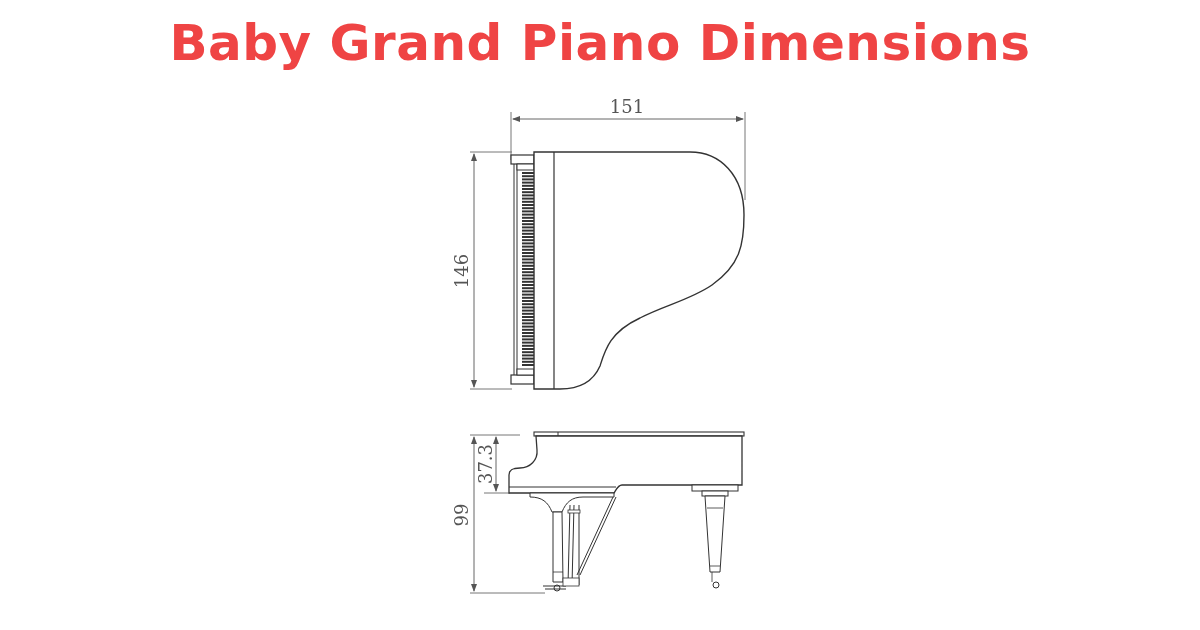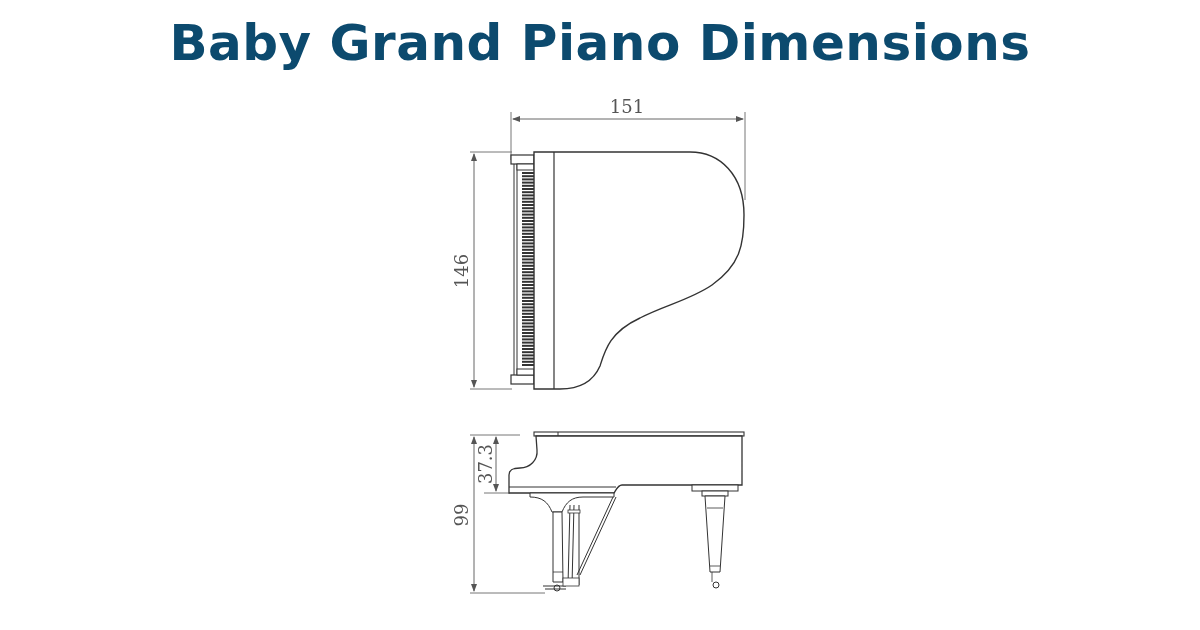--- a/index.html
+++ b/index.html
@@ -8,7 +8,7 @@
       position: absolute; left: 0; top: 14px; width: 1200px;
       text-align: center;
       font-family: "DejaVu Sans", sans-serif;
-      font-weight: bold; font-size: 50px; color: #0c4a6e;
+      font-weight: bold; font-size: 50px; color: #ef4444;
       letter-spacing: 0.5px;
     }
     svg.diagram { position: absolute; left: 0; top: 0; }

